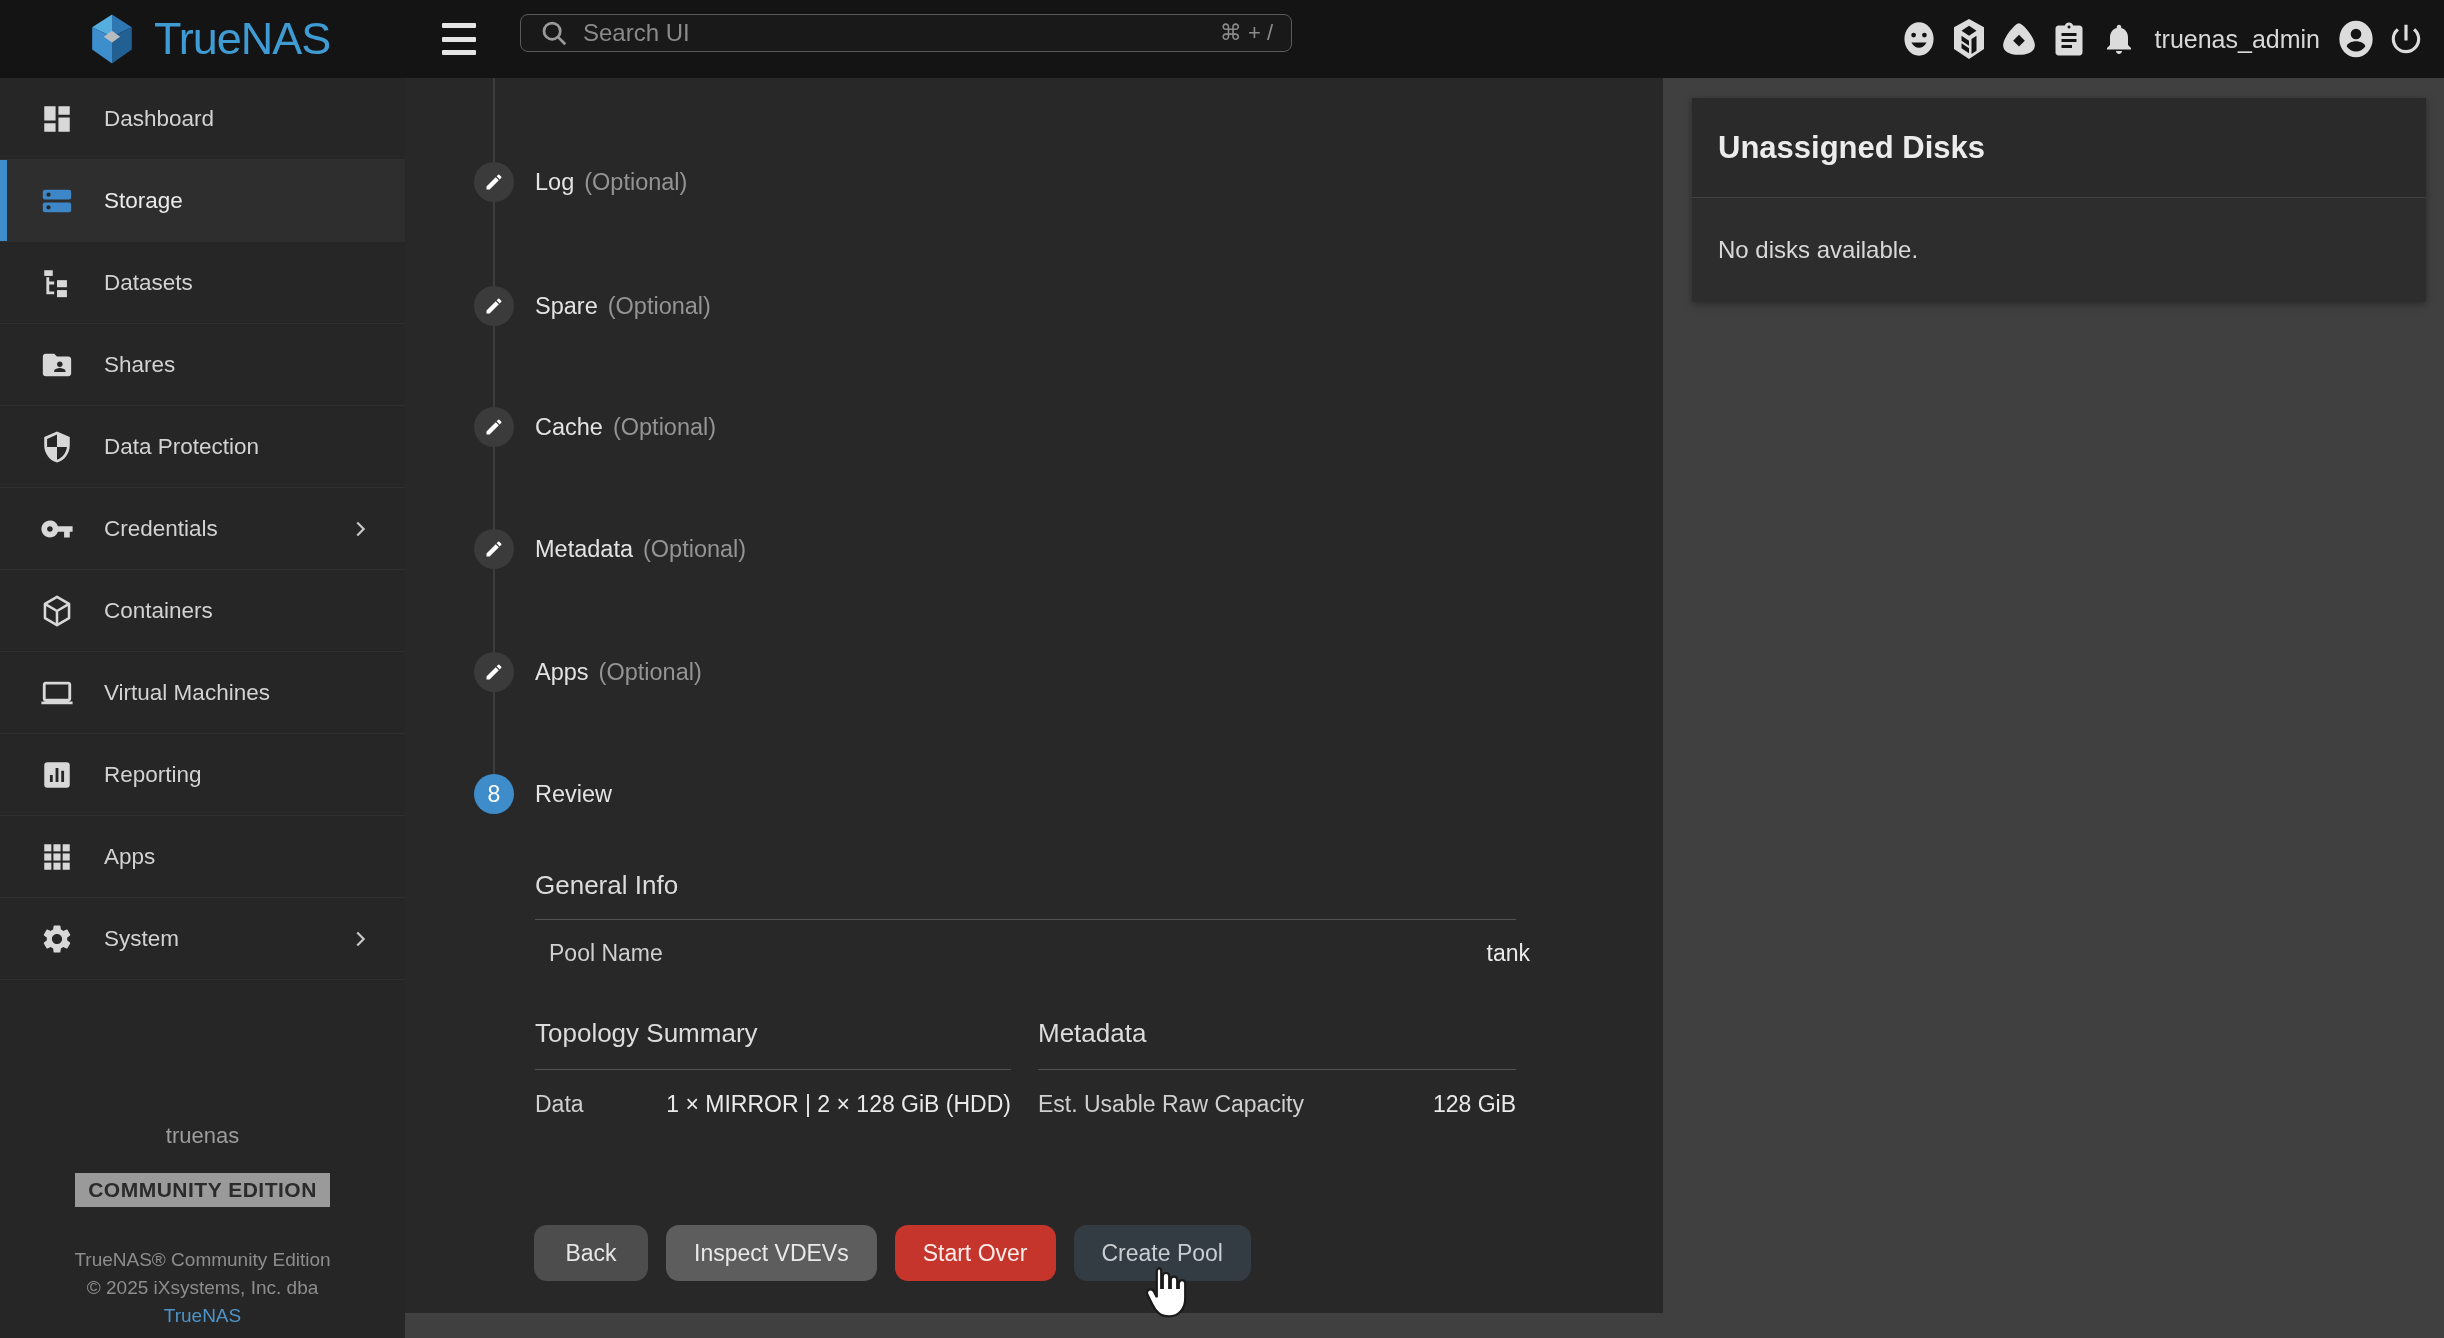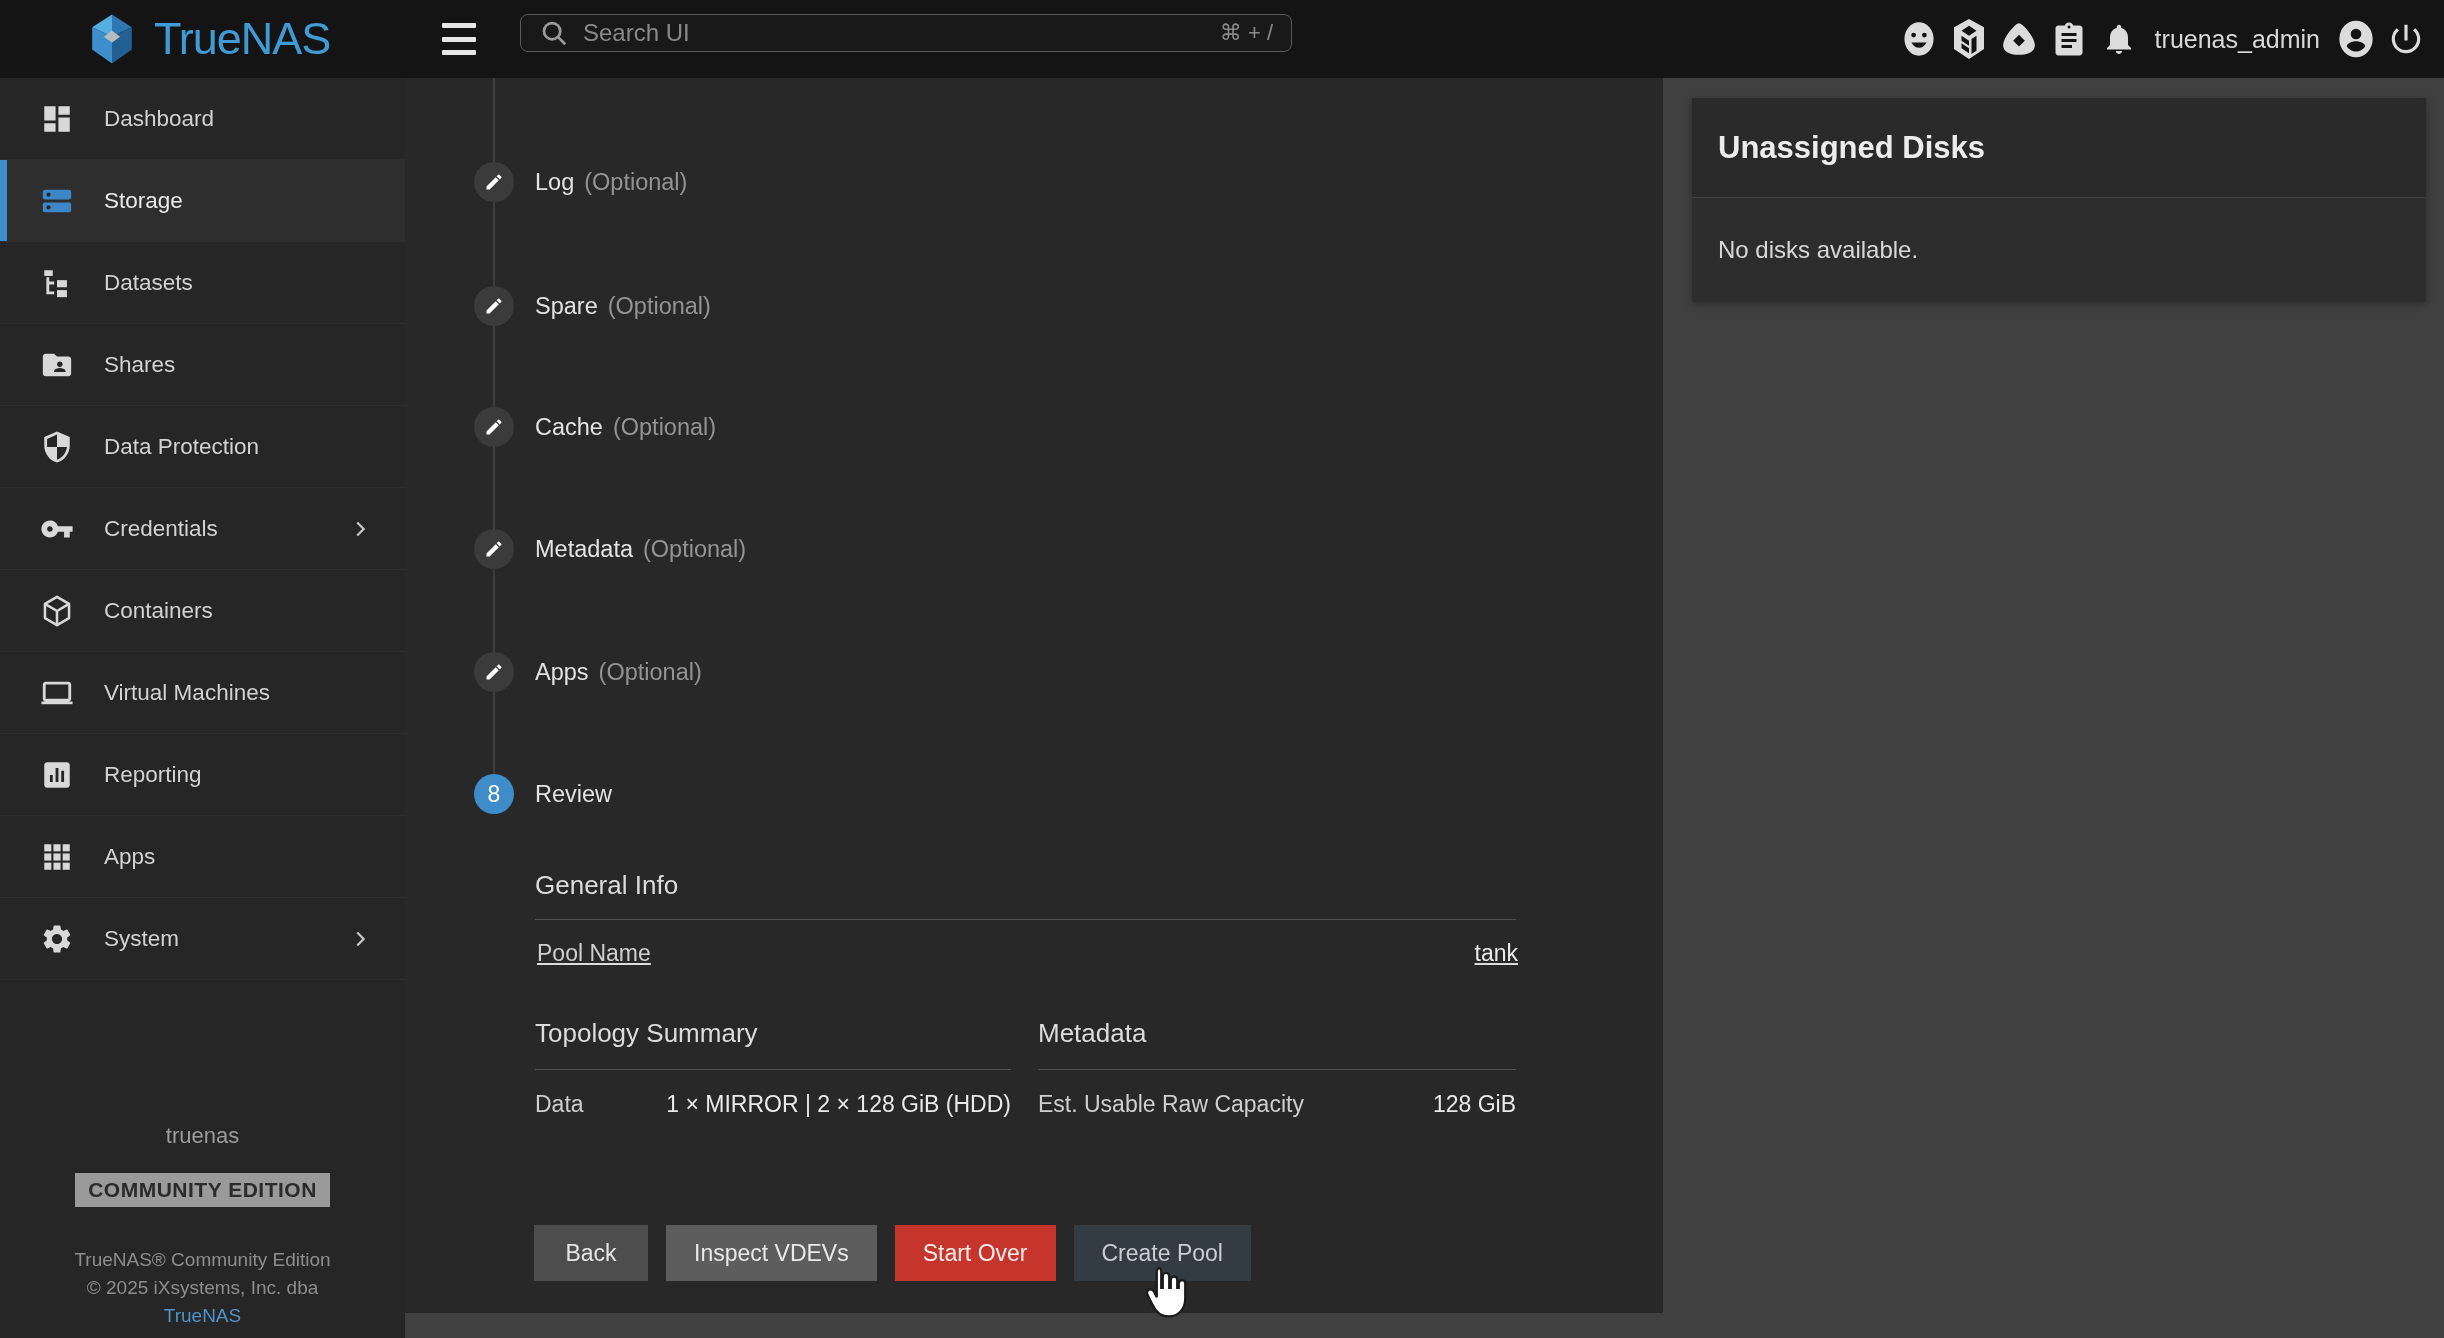--- a/index.html
+++ b/index.html
@@ -327,7 +327,7 @@
 
     <div class="section-heading" style="left:130px; top:792px;">General Info</div>
     <div class="divider" style="left:130px; top:841px; width:981px;"></div>
-    <div class="kv-row" style="left:132px; top:862px; width:981px;text-decoration:underline;">
+    <div class="kv-row" style="left:144px; top:862px; width:981px;">
       <span class="k">Pool Name</span>
       <span class="v">tank</span>
     </div>

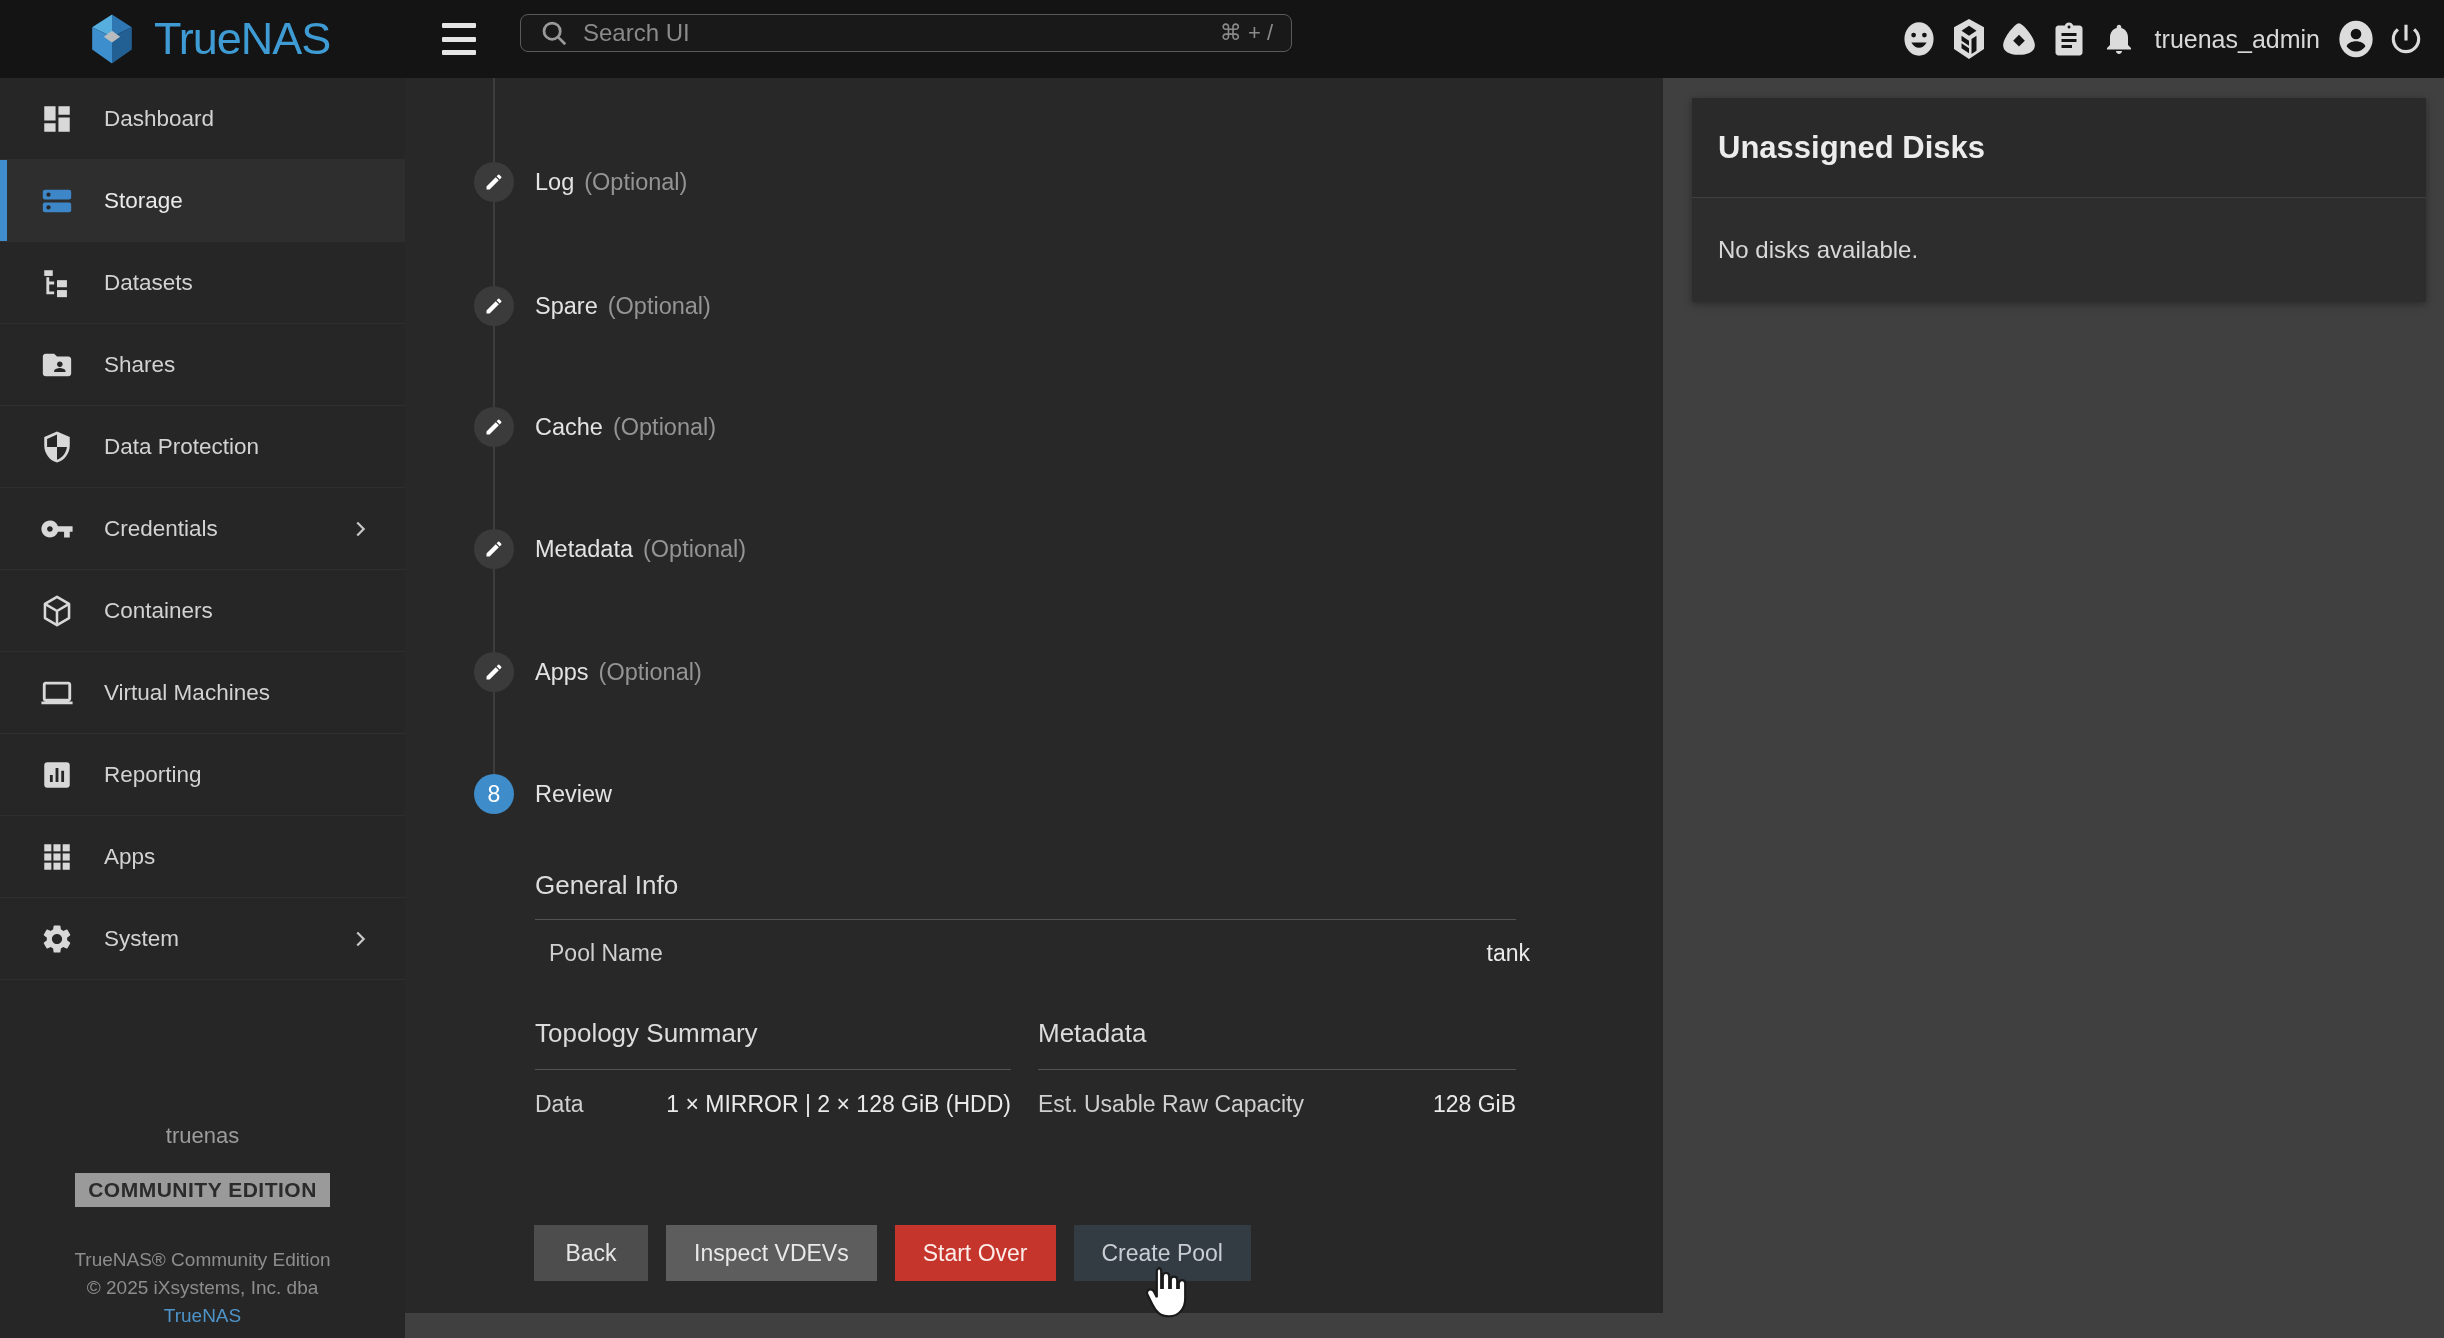--- a/index.html
+++ b/index.html
@@ -50,7 +50,7 @@
   .kv-row .k { color:#cfcfcf; }
   .kv-row .v { color:#eaeaea; text-align:right; }
   .btn-row { position:absolute; left:129px; top:1147px; display:flex; gap:18px; }
-  .btn { height:56px; border:none; border-radius:0; font-family:inherit; font-size:23px; display:flex; align-items:center; justify-content:center; padding:0 28px; cursor:pointer; white-space:nowrap; }
+  .btn { height:56px; border:none; border-radius:13px; font-family:inherit; font-size:23px; display:flex; align-items:center; justify-content:center; padding:0 28px; cursor:pointer; white-space:nowrap; }
   .btn-back { background:#4d4d4d; color:#e6e6e6; min-width:114px; }
   .btn-inspect { background:#5d5d5d; color:#e9e9e9; min-width:184px; }
   .btn-red { background:#c5352b; color:#fcecea; min-width:147px; }

